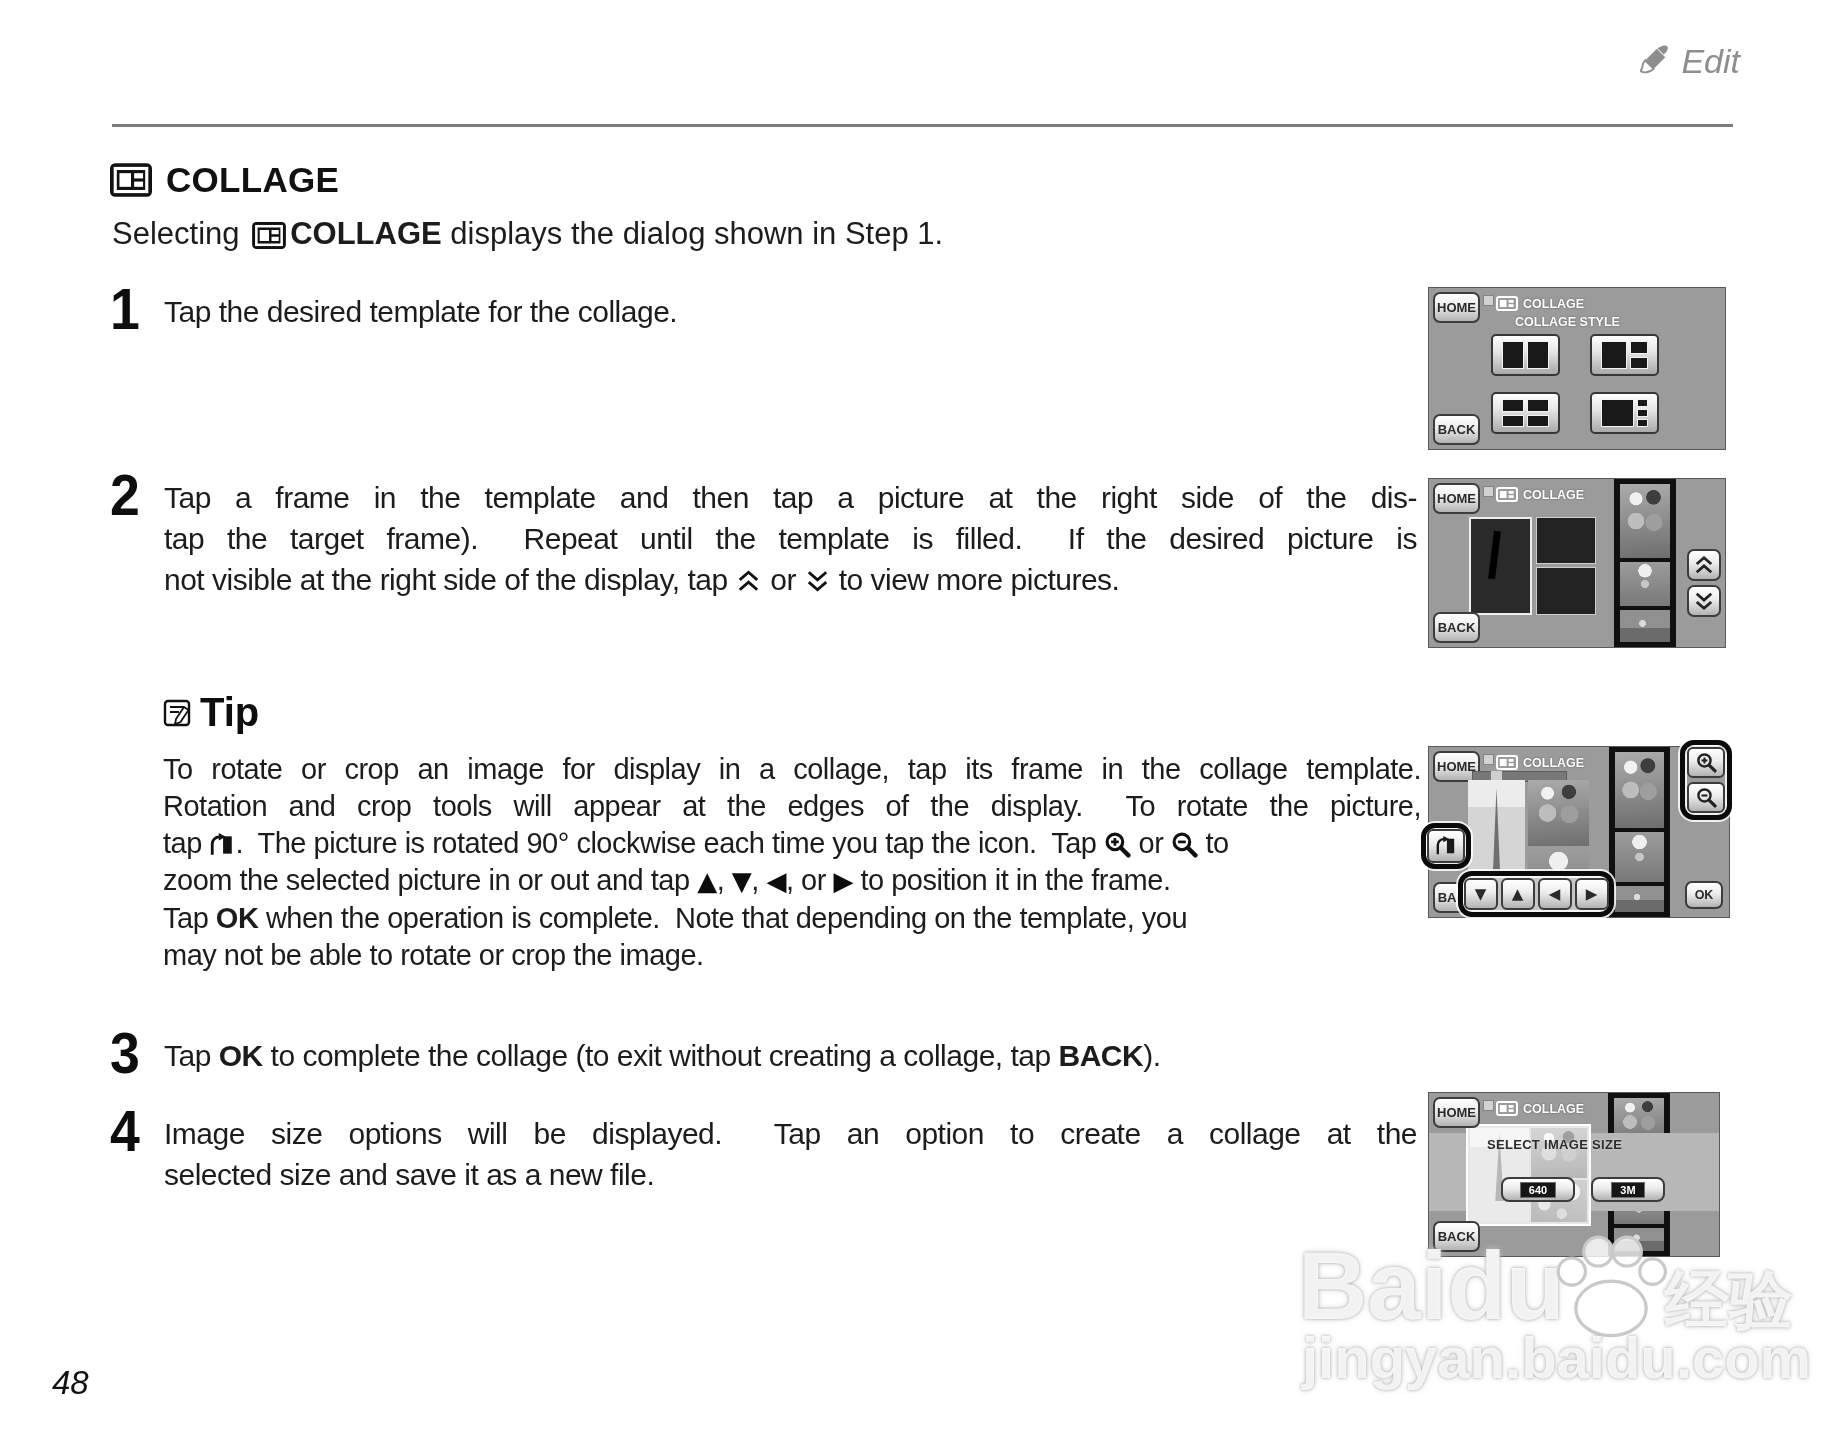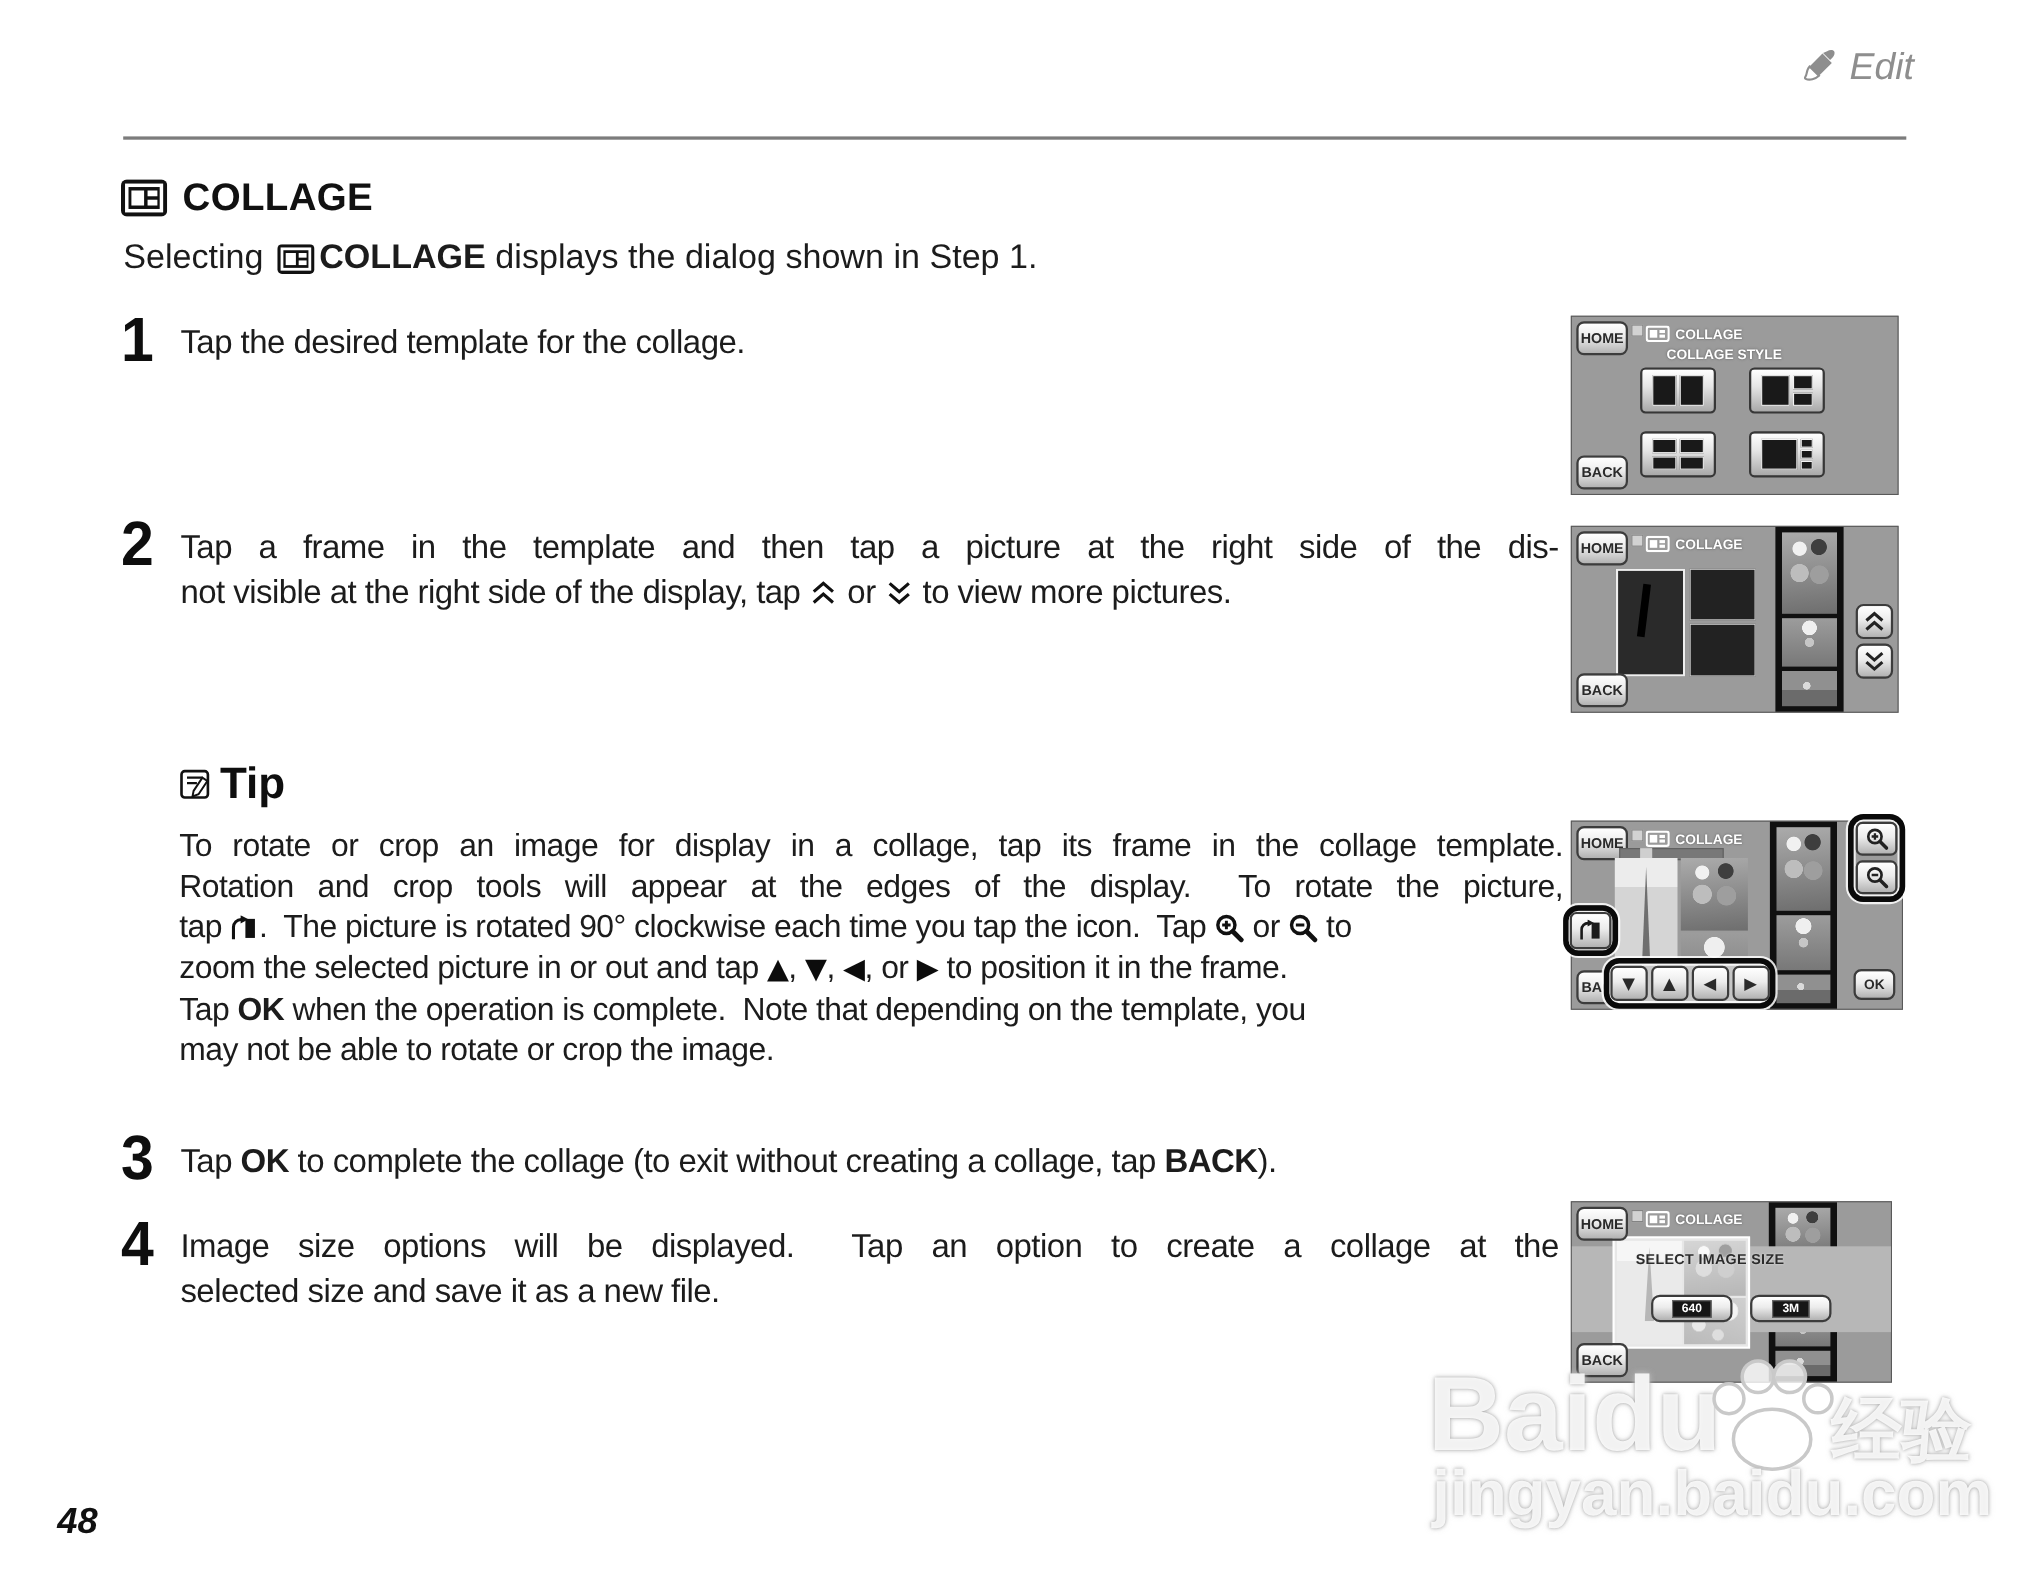--- a/index.html
+++ b/index.html
@@ -173,6 +173,7 @@
   <div class="step-num">2</div>
   <div class="step-body">
     <div class="ln jl t">Tap a frame in the template and then tap a picture at the right side of the dis-</div>
+    <div class="ln jl t">tap the target frame).  Repeat until the template is filled.  If the desired picture is</div>
     <div class="ln"><span class="t">not visible at the right side of the display, tap </span><svg width="27" height="24" viewBox="0 0 24 22" style="vertical-align:-3px">
           <path d="M4 10 12 3 20 10" fill="none" stroke="#111" stroke-width="2.6"></path>
           <path d="M4 19 12 12 20 19" fill="none" stroke="#111" stroke-width="2.6"></path>

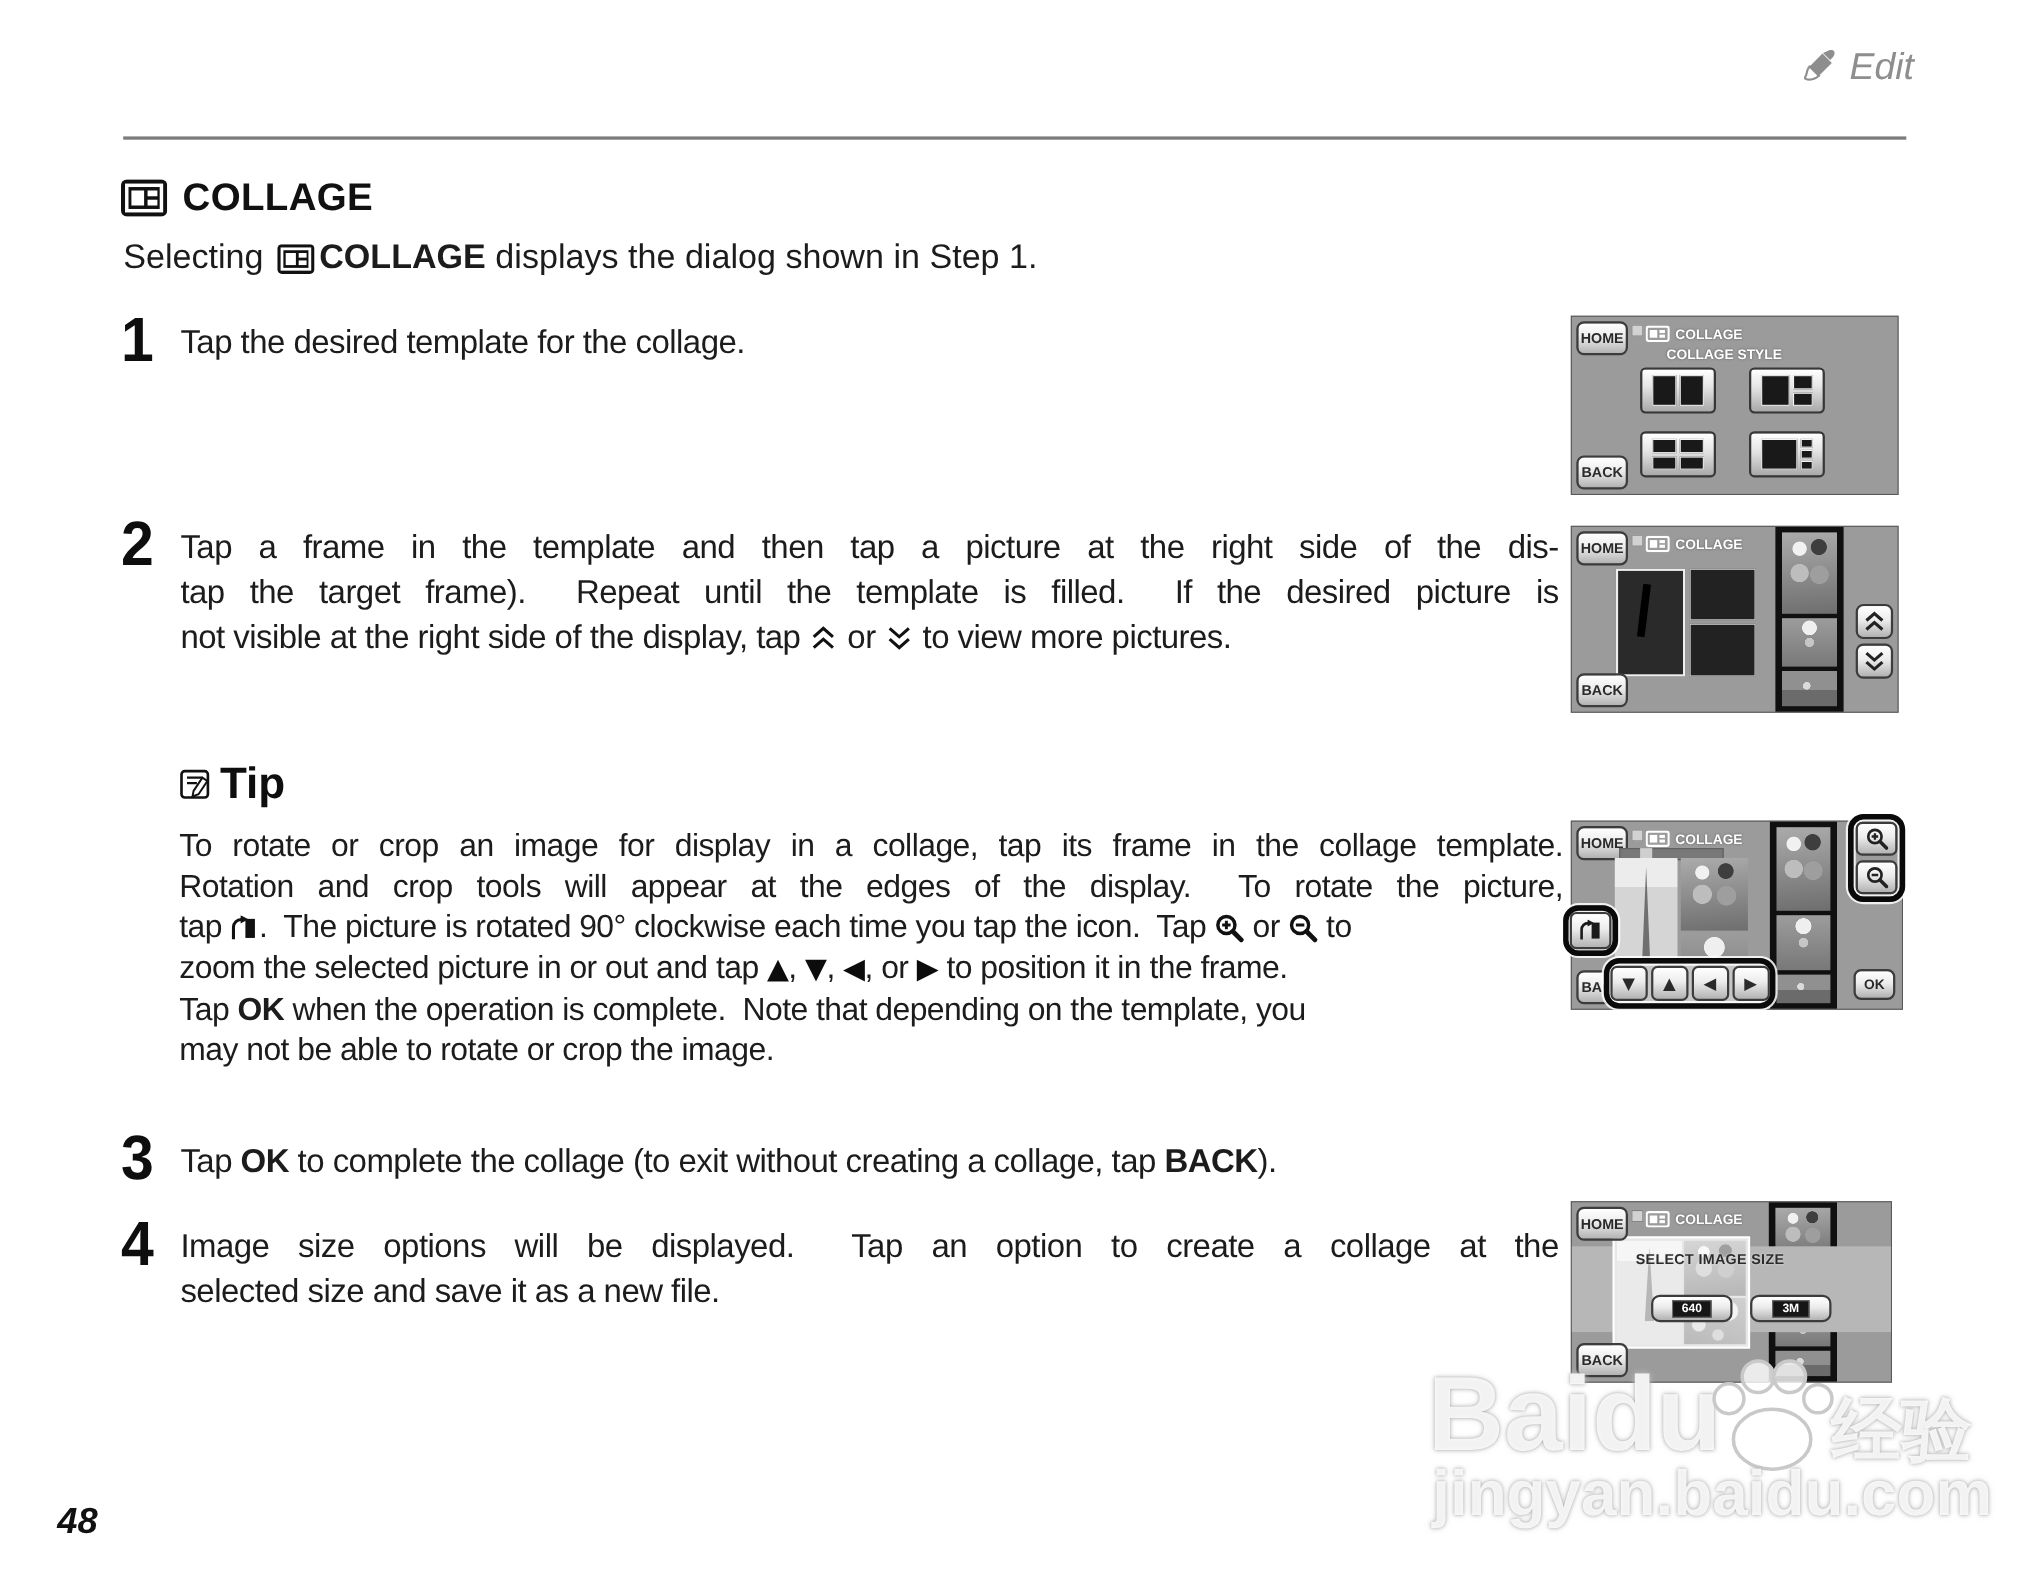--- a/index.html
+++ b/index.html
@@ -30,7 +30,7 @@
   .tip-body .ln{min-height:37px;}
   .tri{font-family:"DejaVu Sans",sans-serif;font-size:26px;color:#0c0c0c;}
 
-  .pageno{position:absolute;left:52px;top:1364px;font-size:33px;font-weight:bold;font-style:italic;color:#111;}
+  .pageno{position:absolute;left:52px;top:1364px;font-size:33px;font-weight:normal;font-style:italic;color:#111;}
 
   
   .screen{position:absolute;background:#9b9b9b;border:1px solid #595959;box-sizing:border-box;}

